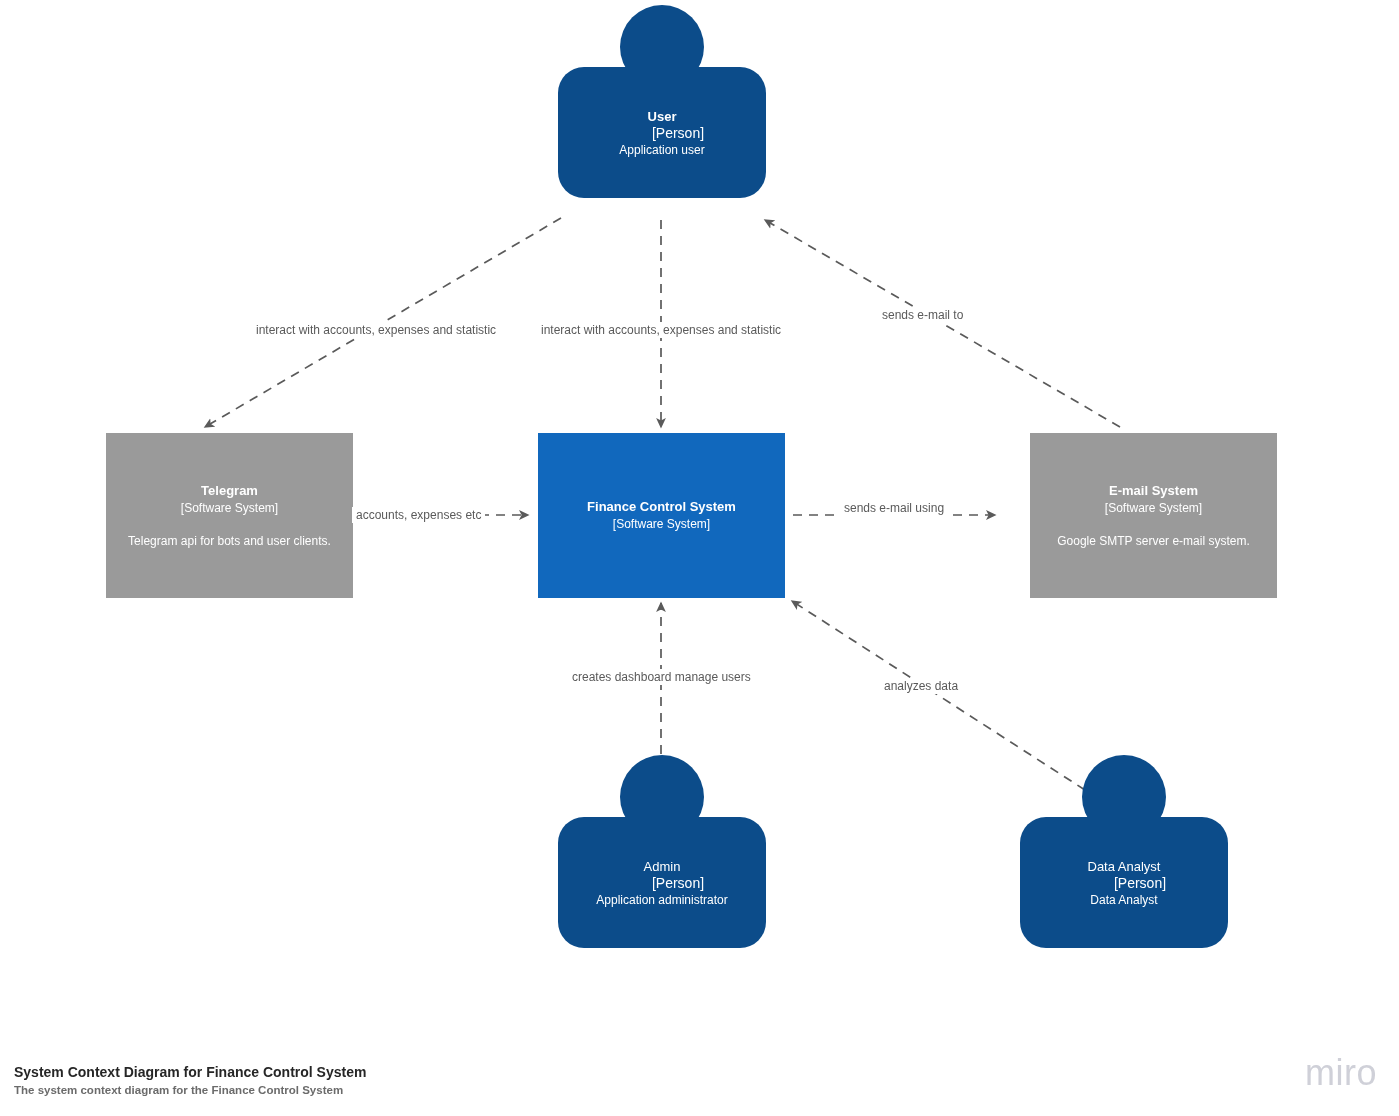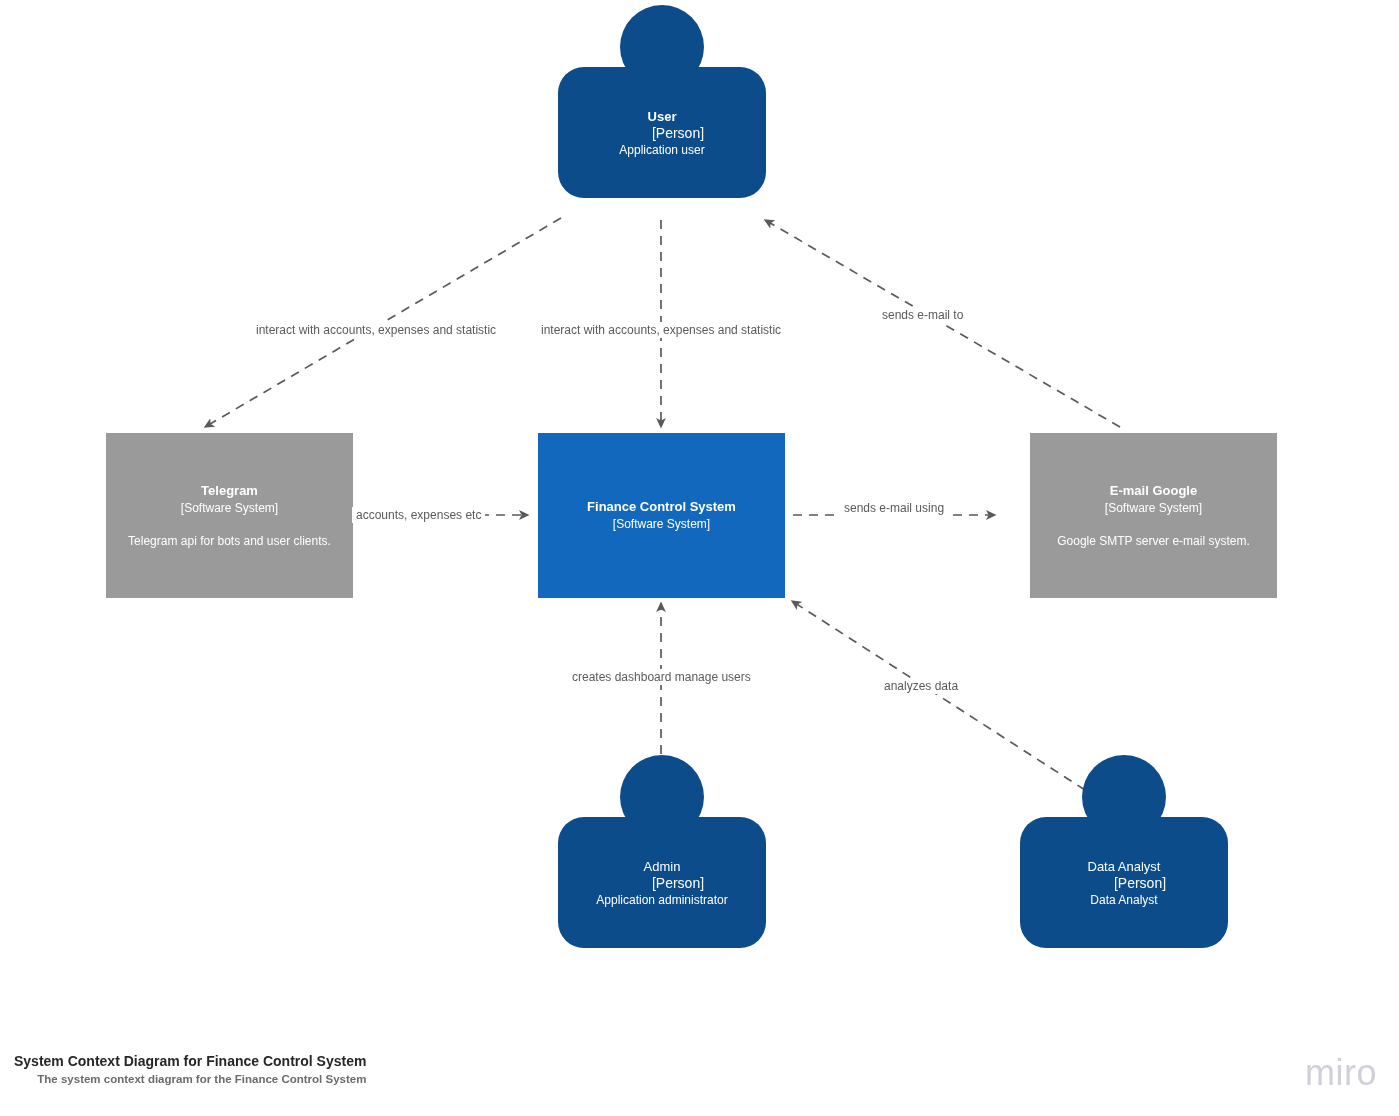--- a/index.html
+++ b/index.html
@@ -201,7 +201,7 @@
   </div>
 
   <div class="sysbox grey" style="left:1000px; top:433px;">
-    <div class="s-name">E-mail Google</div>
+    <div class="s-name">E-mail System</div>
     <div class="s-type">[Software System]</div>
     <div class="s-desc">Google SMTP server e-mail system.</div>
   </div>

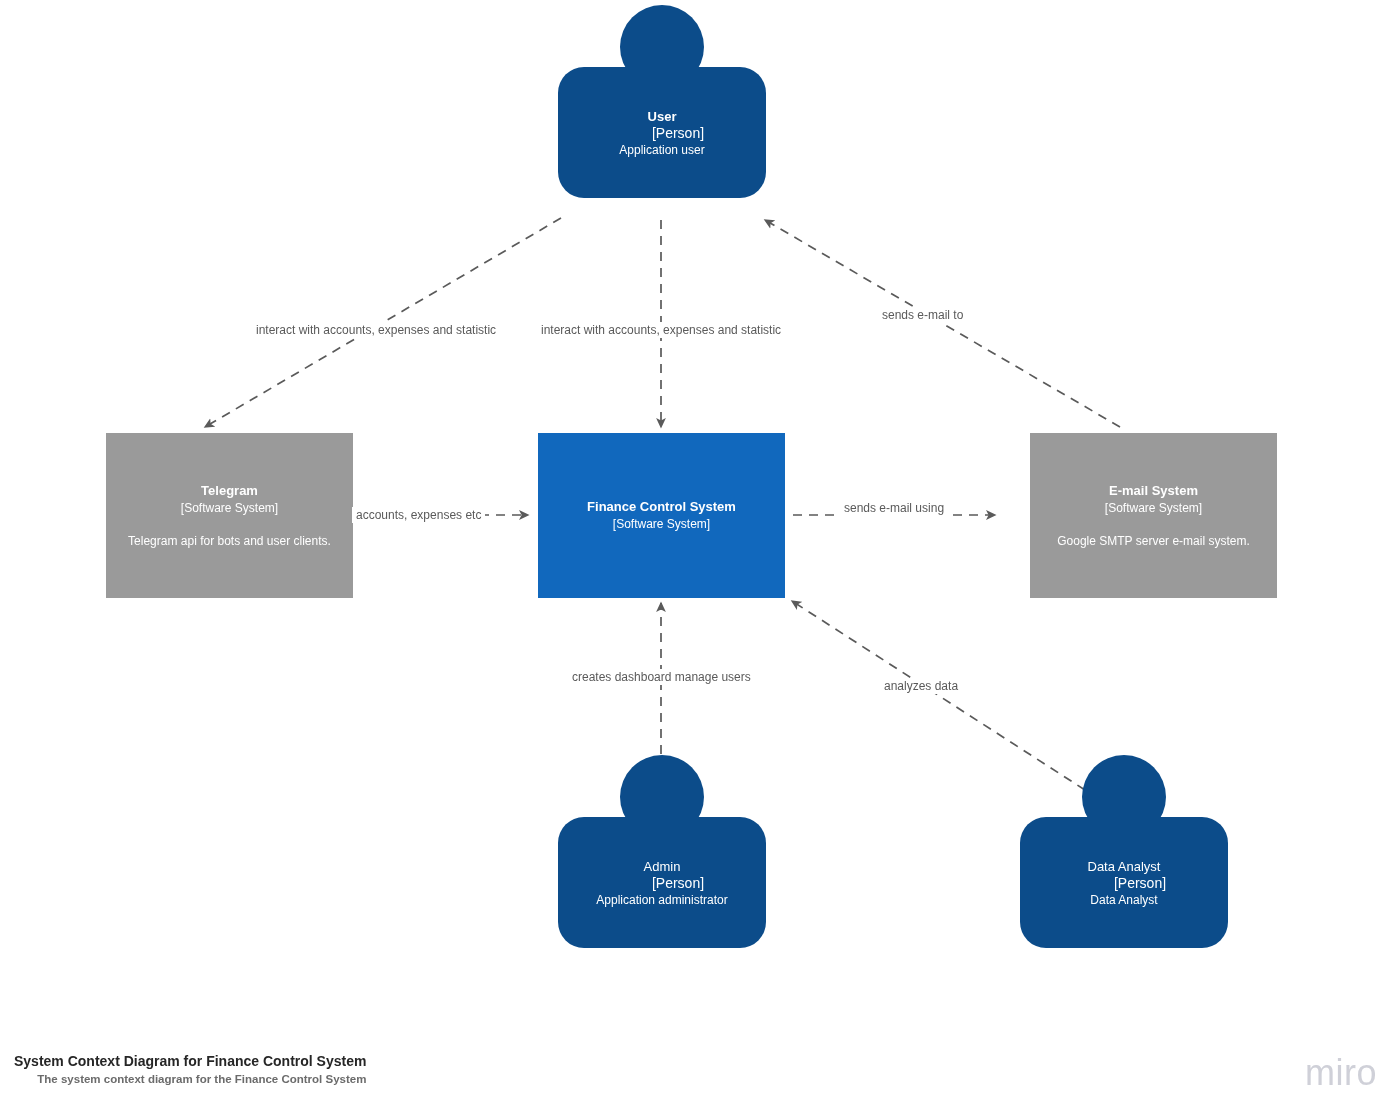--- a/index.html
+++ b/index.html
@@ -128,8 +128,7 @@
   .footer {
     position: absolute;
     left: 14px;
-    bottom: 28px;
-    text-align: right;
+    bottom: 17px;
   }
   .footer .f-title {
     font-size: 14px;

